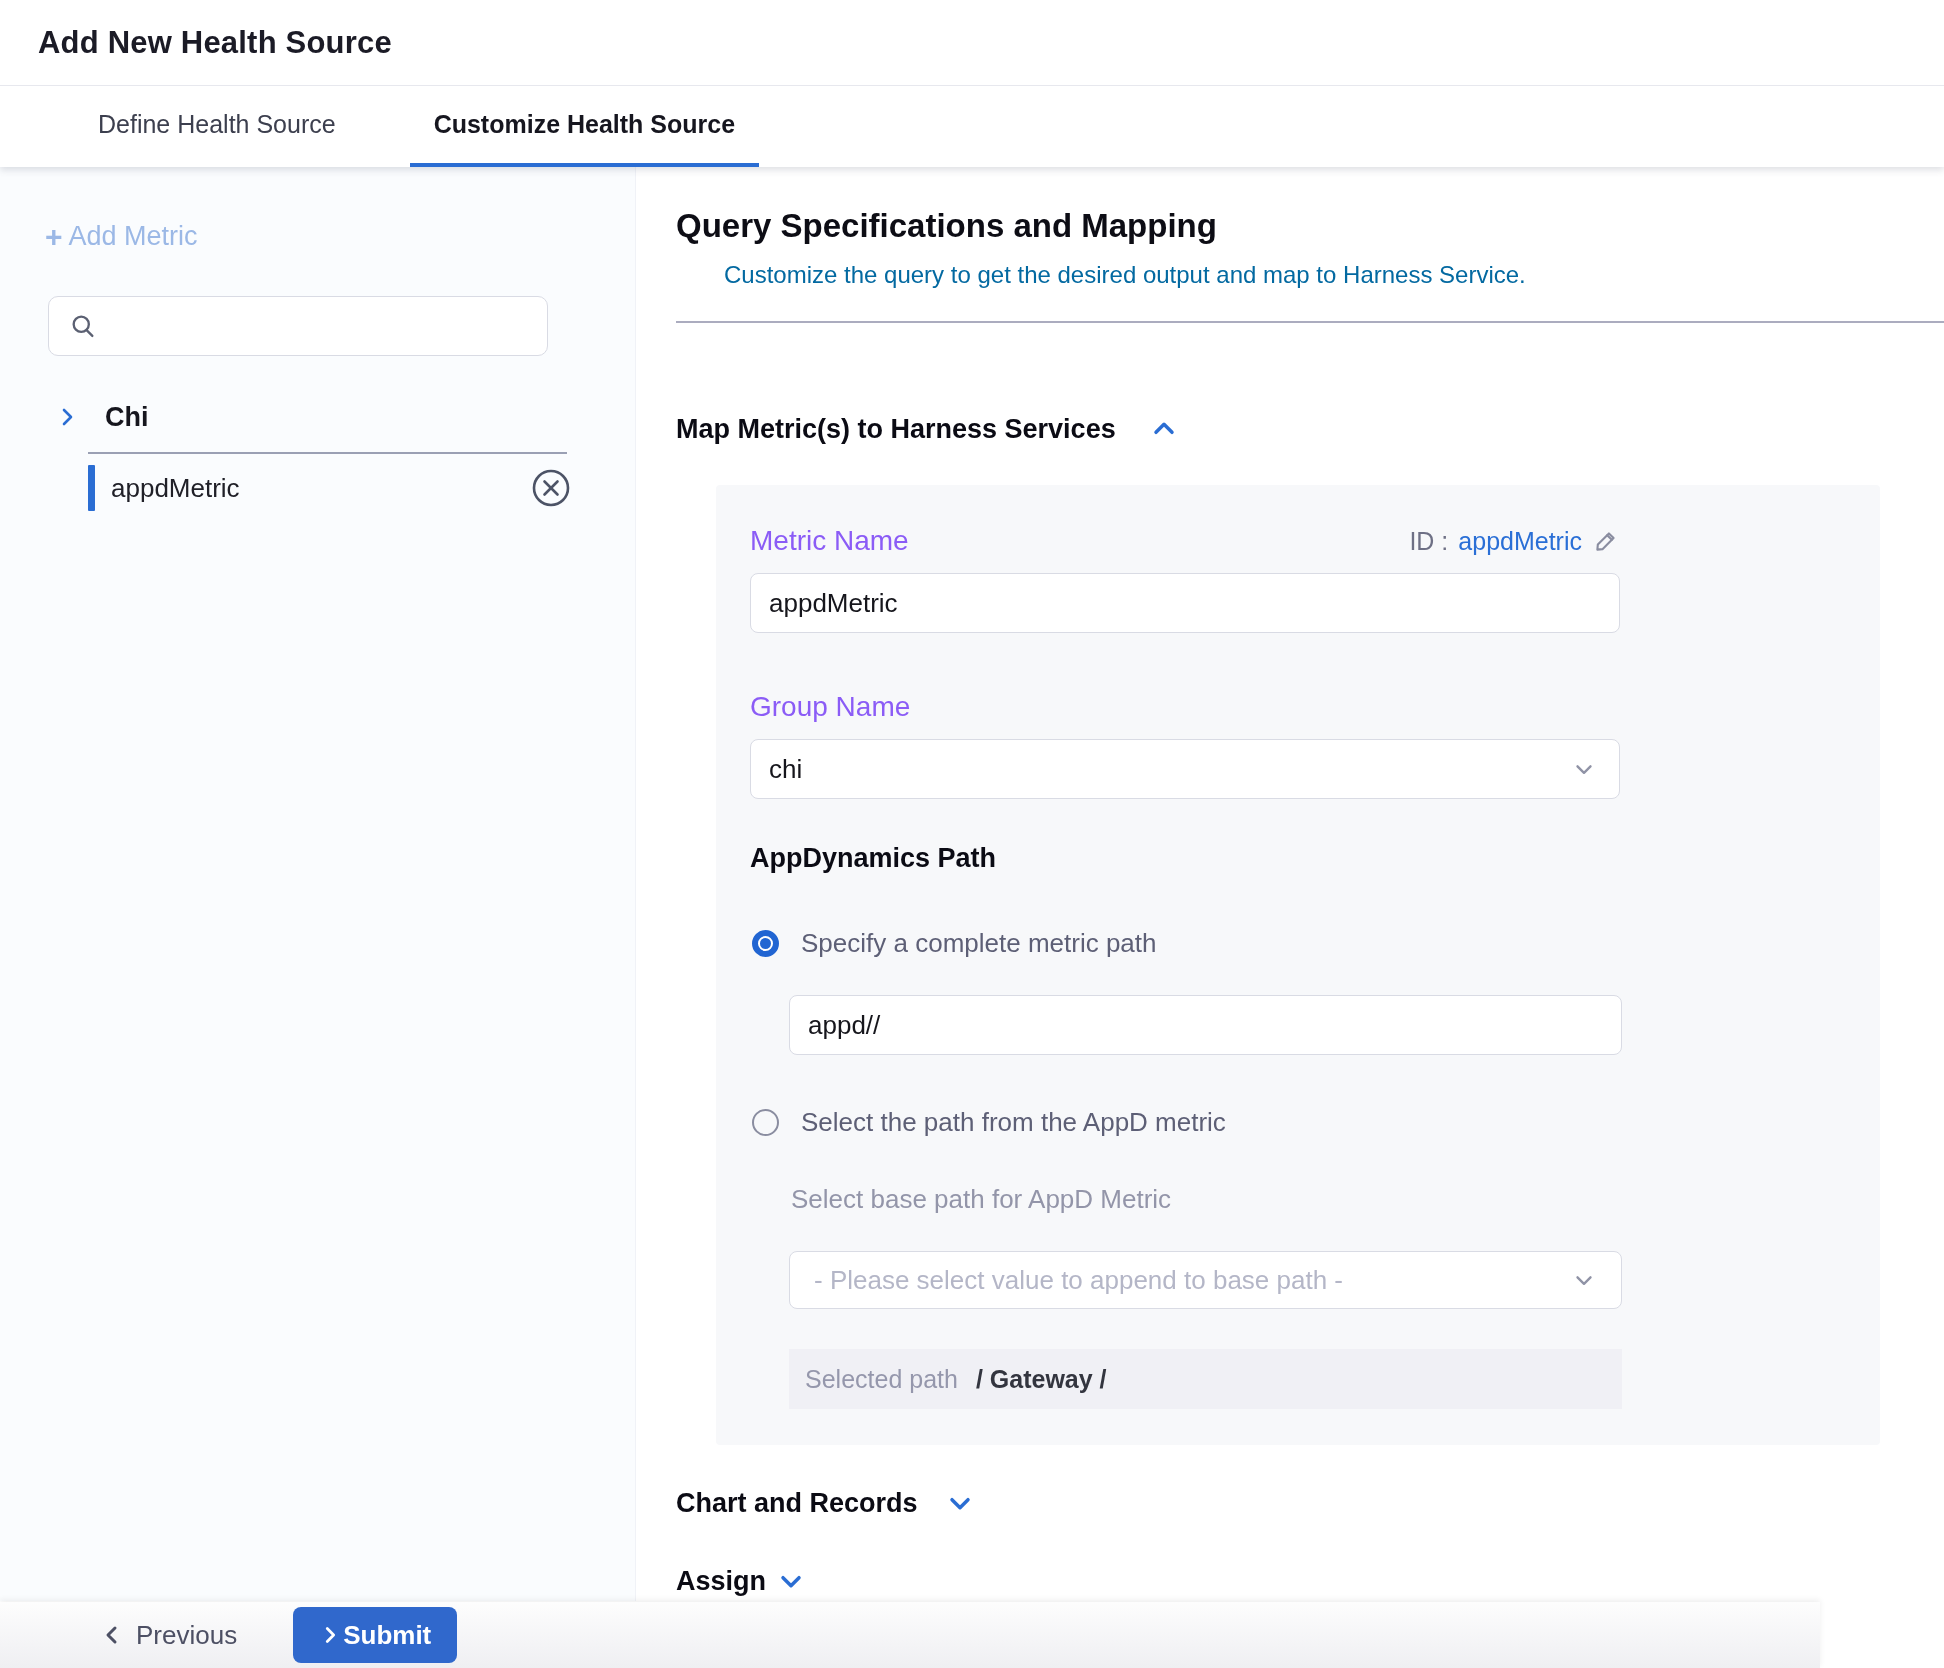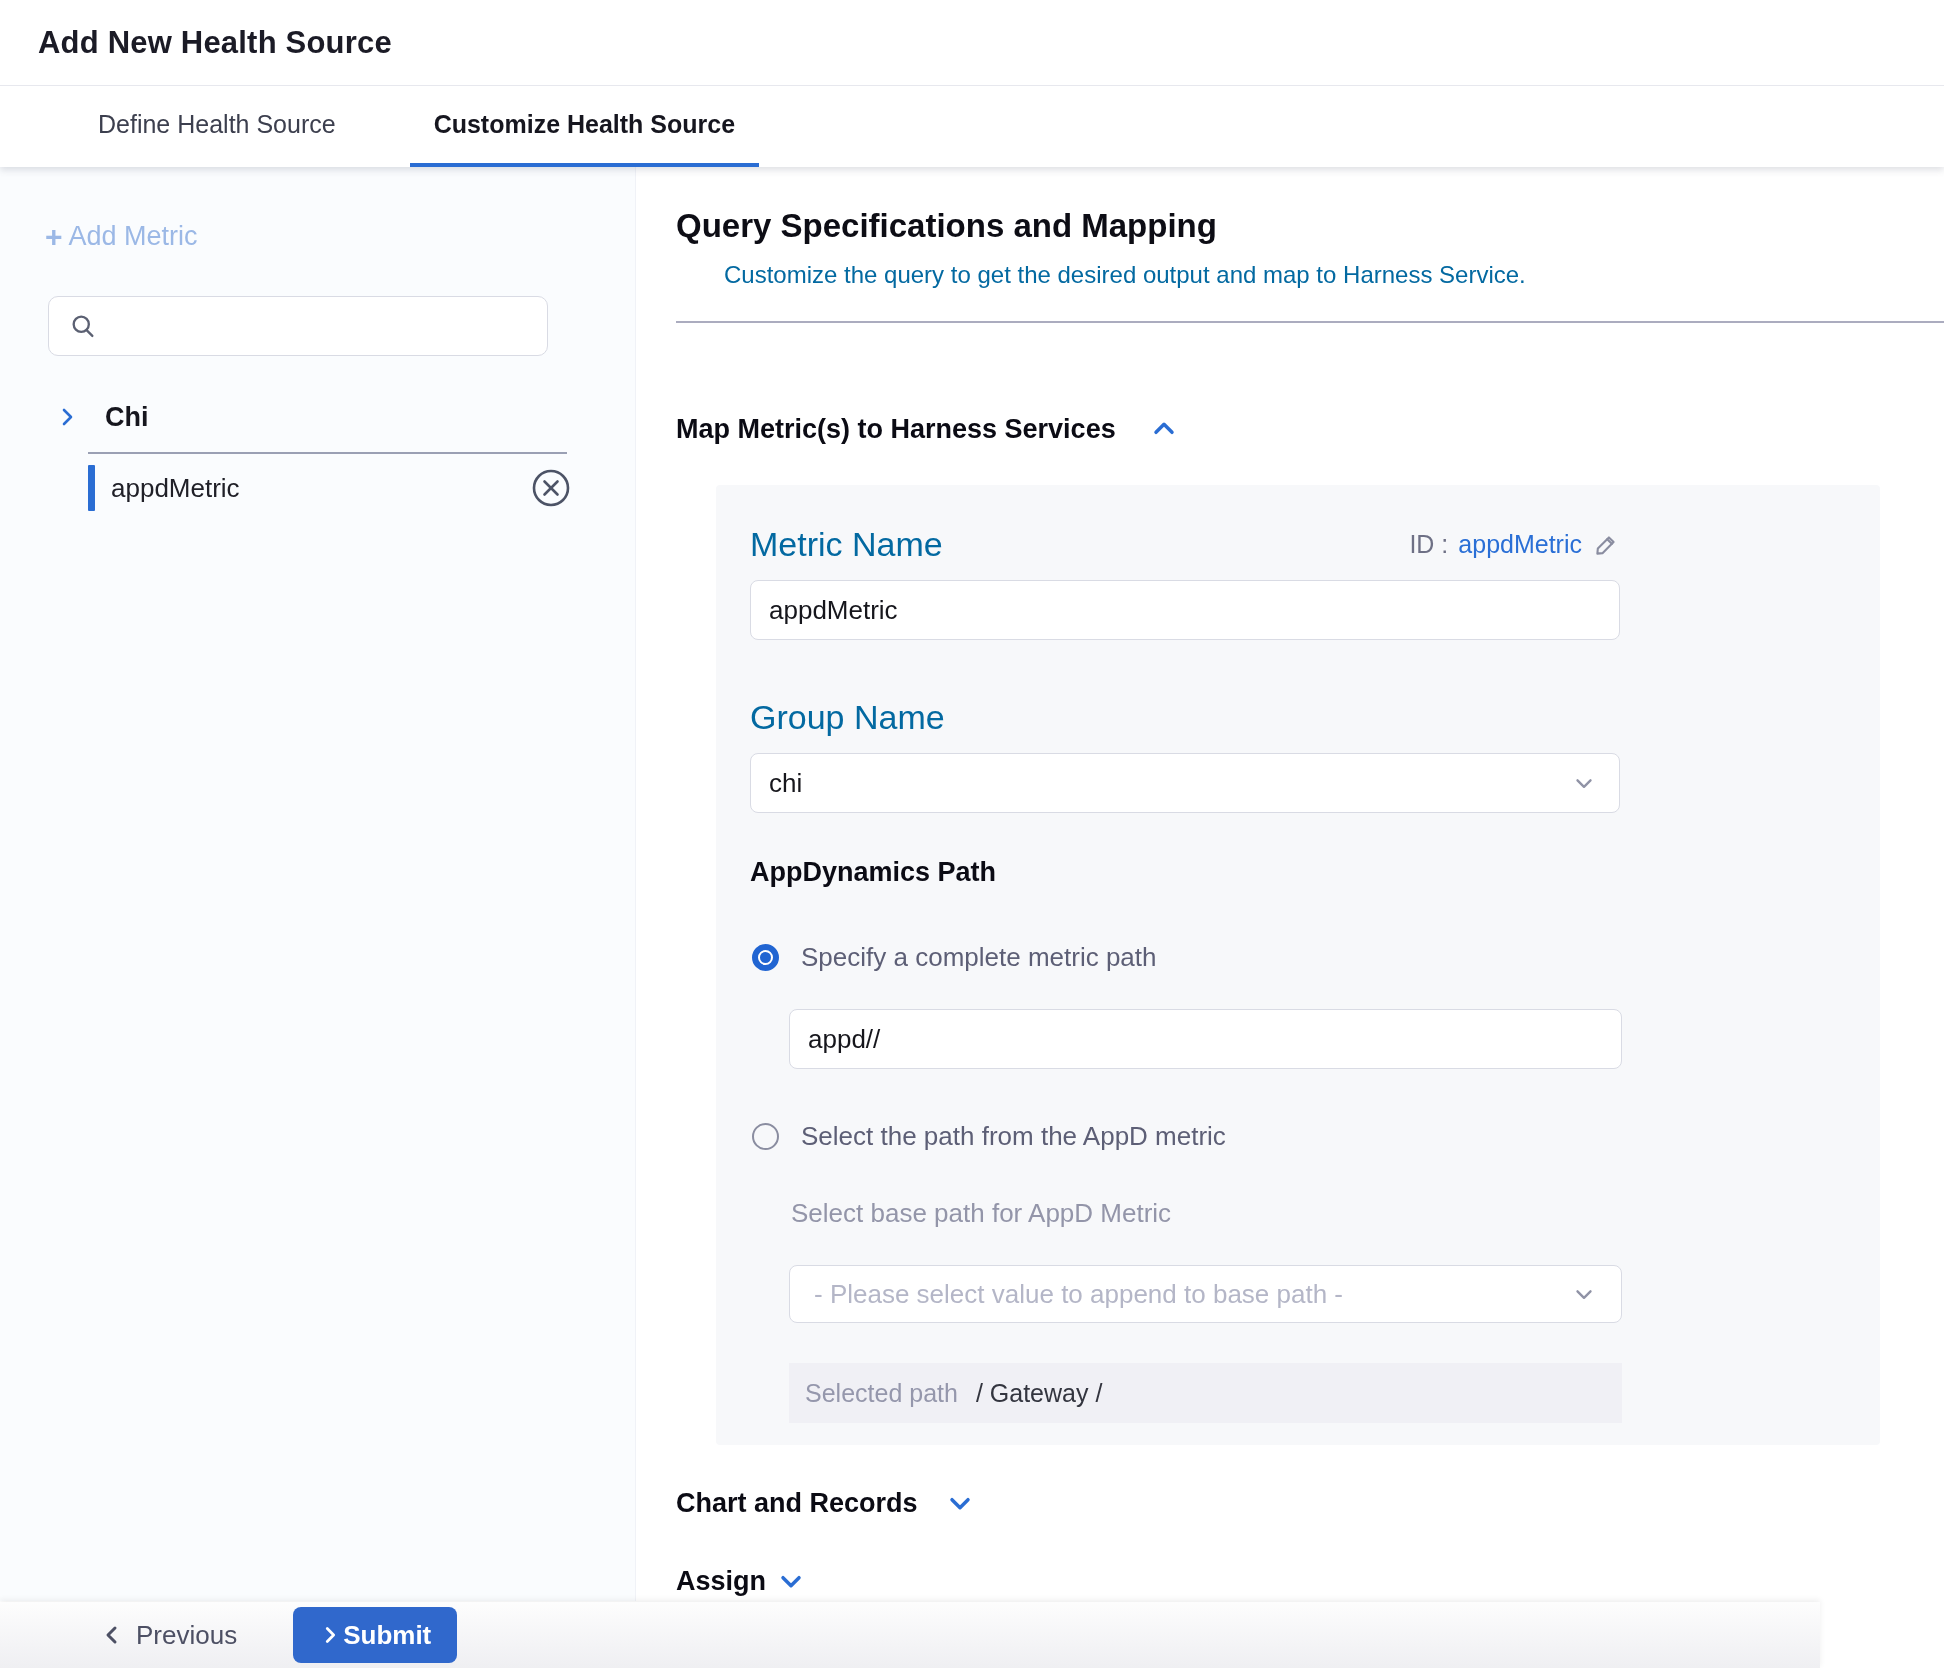--- a/index.html
+++ b/index.html
@@ -49,7 +49,7 @@
   .chev-btn { cursor:pointer; display:flex; align-items:center; }
   .panel { margin:40px 64px 0 40px; width:1164px; height:960px; background:#f7f8fa;
            border-radius:4px; padding:40px 0 0 34px; }
-  .field-label { font-size:34px; color:#0369a1; font-weight:500; }
+  .field-label { font-size:28px; color:#8b5cf6; font-weight:500; }
   .label-row { width:870px; display:flex; justify-content:space-between; align-items:center; }
   .id-row { display:flex; align-items:center; gap:10px; font-size:25px; }
   .id-label { color:#6e7085; font-weight:500; }

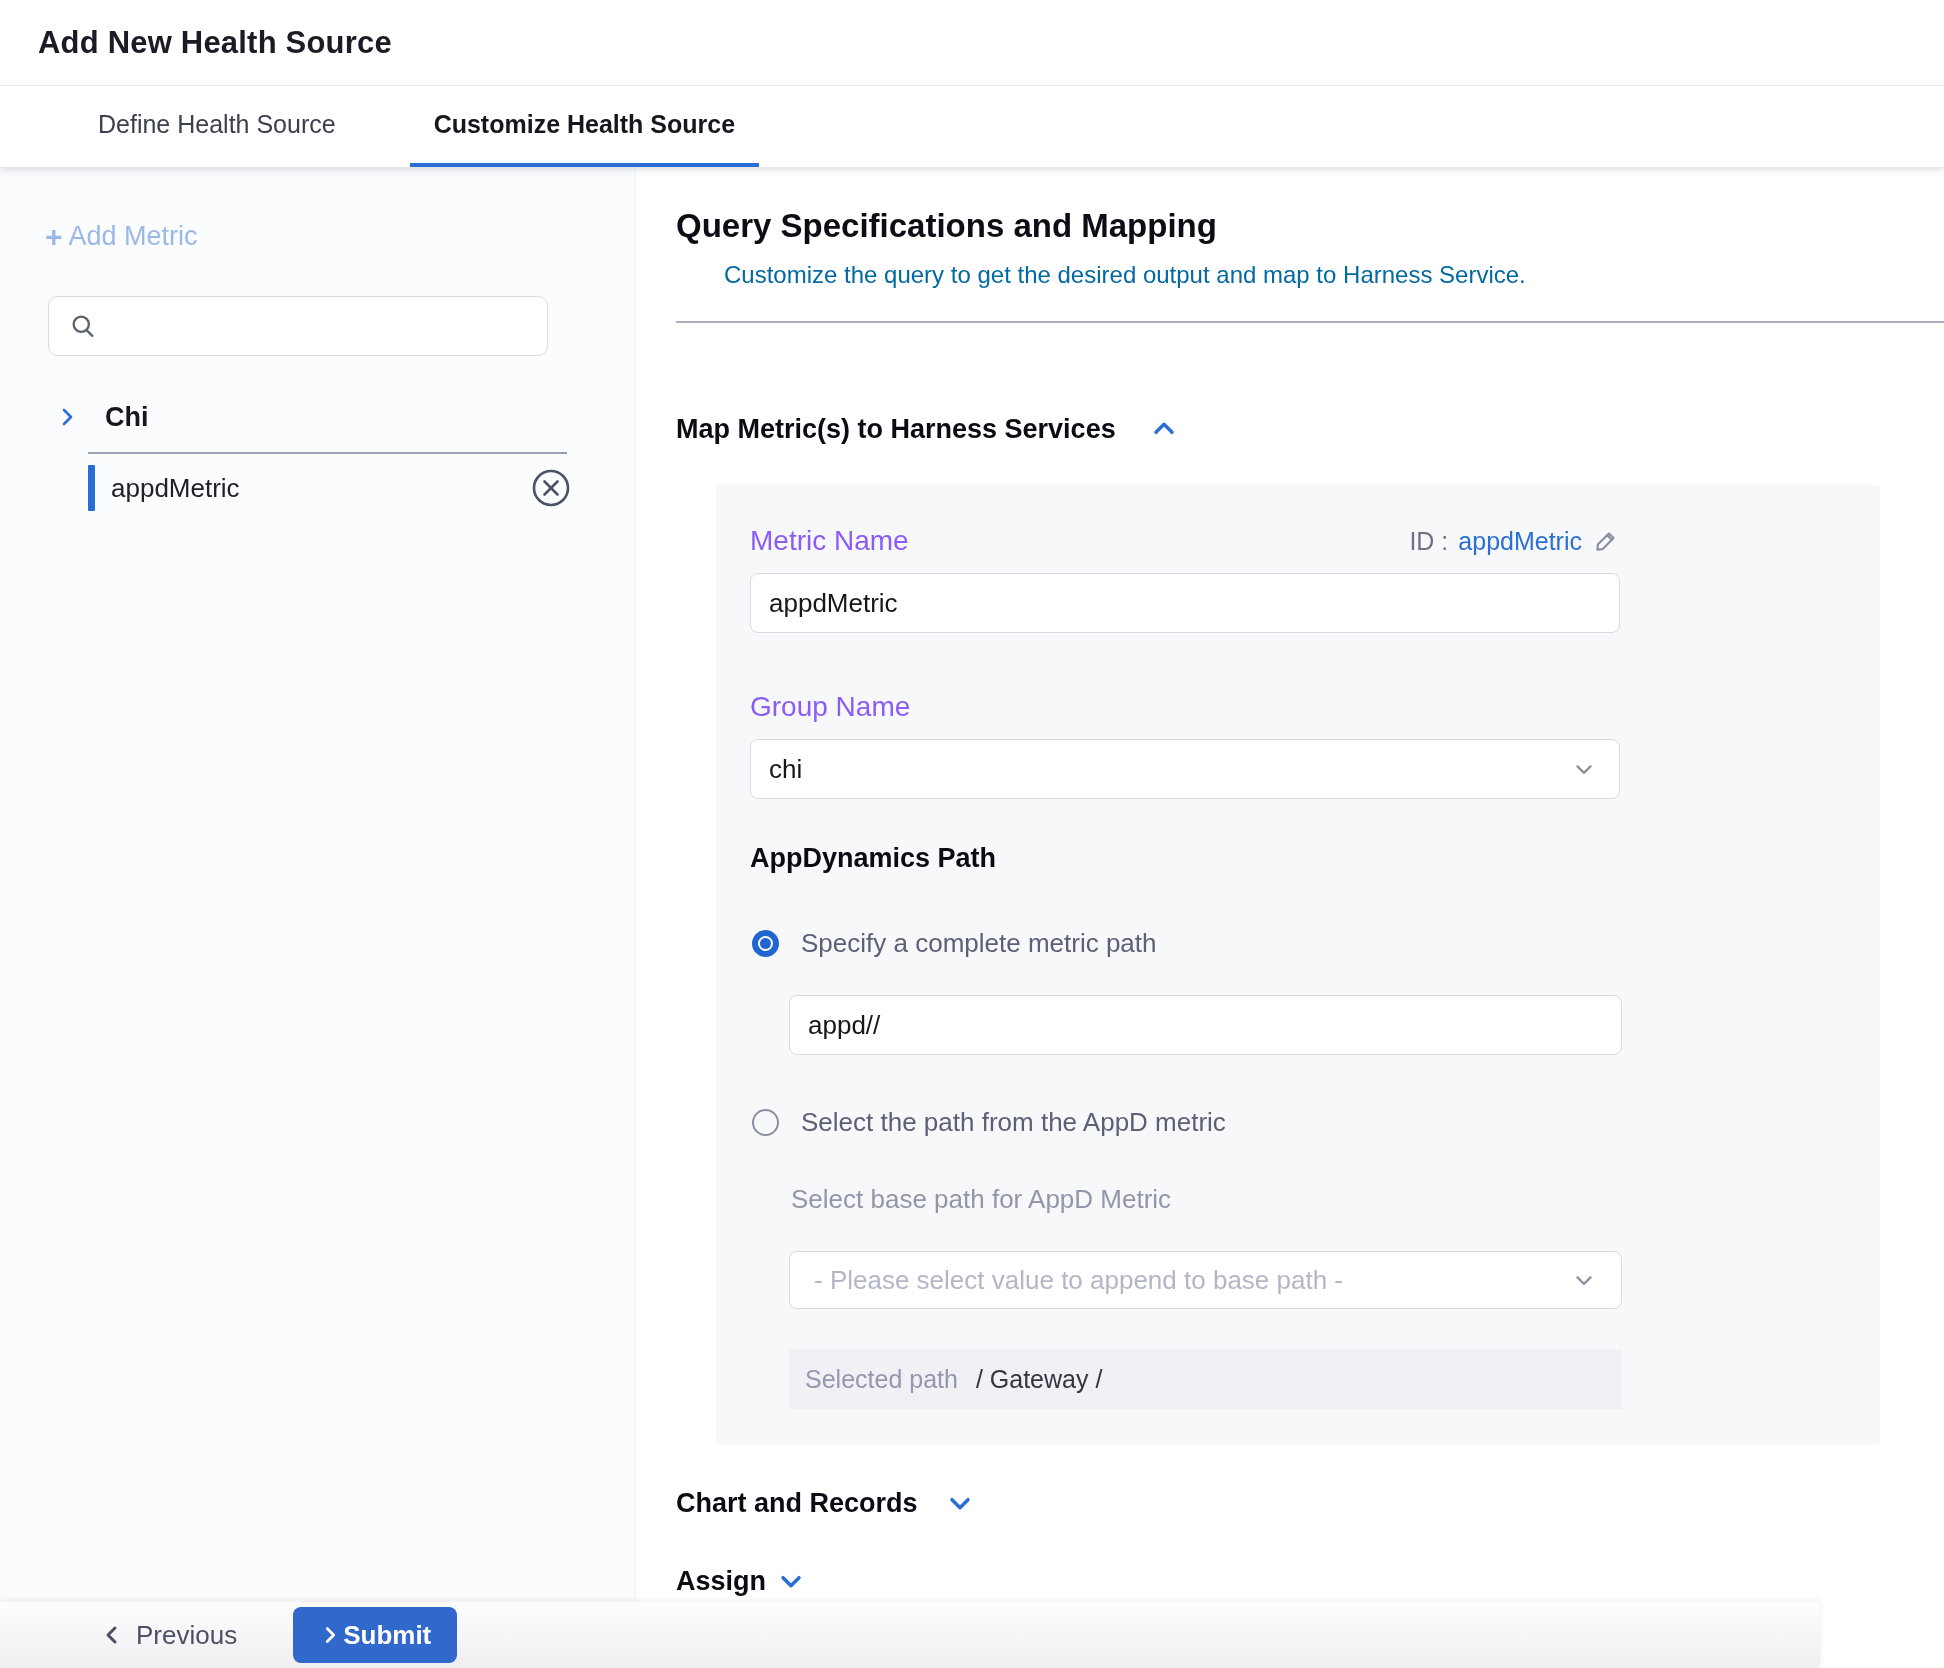--- a/index.html
+++ b/index.html
@@ -79,7 +79,7 @@
   .selected-strip { margin:40px 0 0 39px; width:833px; height:60px; background:#f0f0f5;
                     display:flex; align-items:center; gap:18px; padding-left:16px; }
   .strip-label { font-size:25px; color:#9597ac; font-weight:500; }
-  .strip-value { font-size:25px; color:#33353f; font-weight:400; }
+  .strip-value { font-size:25px; color:#33353f; font-weight:700; }
   .collapsed-head { margin-top:42px; gap:26px; }
   .assign-head { margin-top:46px; gap:9px; }
   

